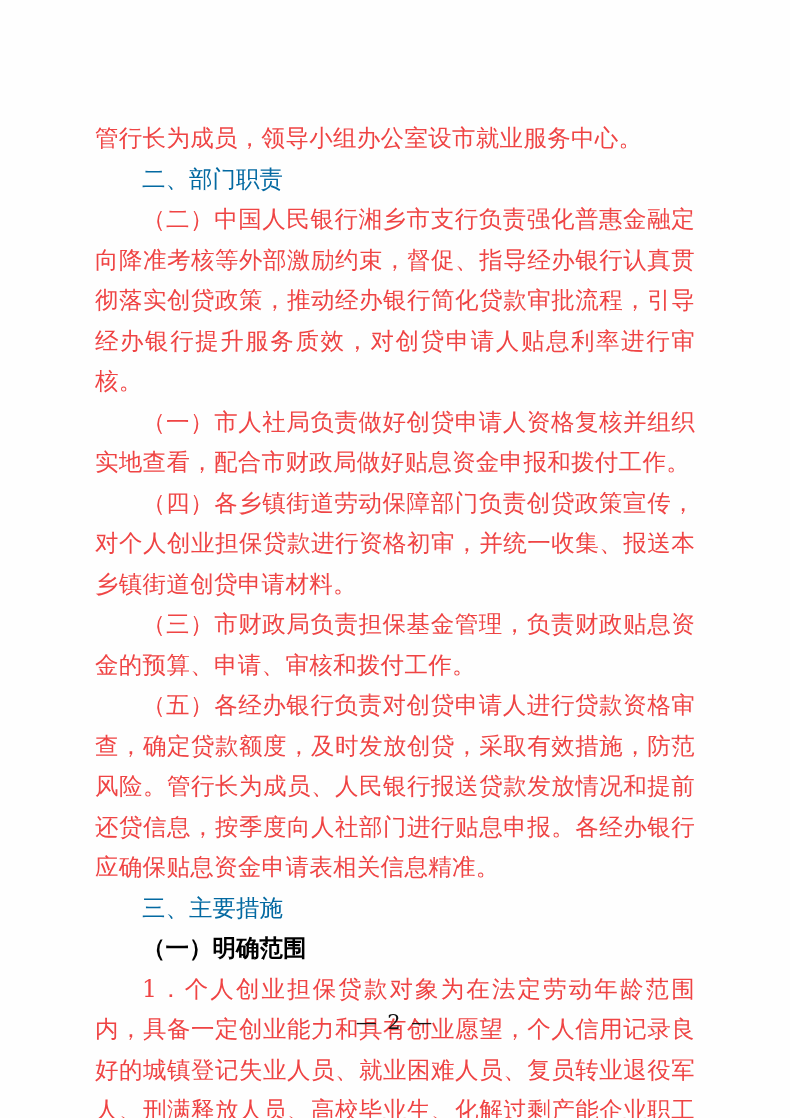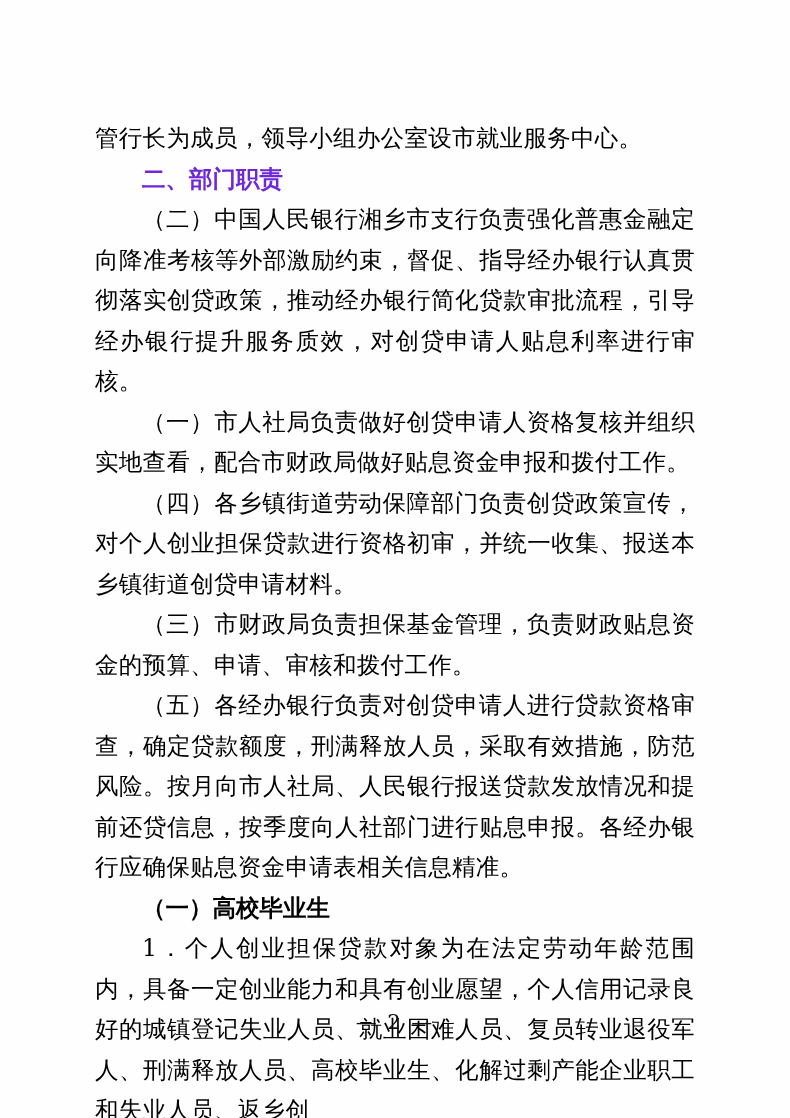--- a/index.html
+++ b/index.html
@@ -36,7 +36,7 @@
     text-align: justify;
     text-justify: inter-ideograph;
     margin: 0;
-    color: #000000;
+    color: #ef4444;
   }
   .indent2 {
     text-indent: 47px;

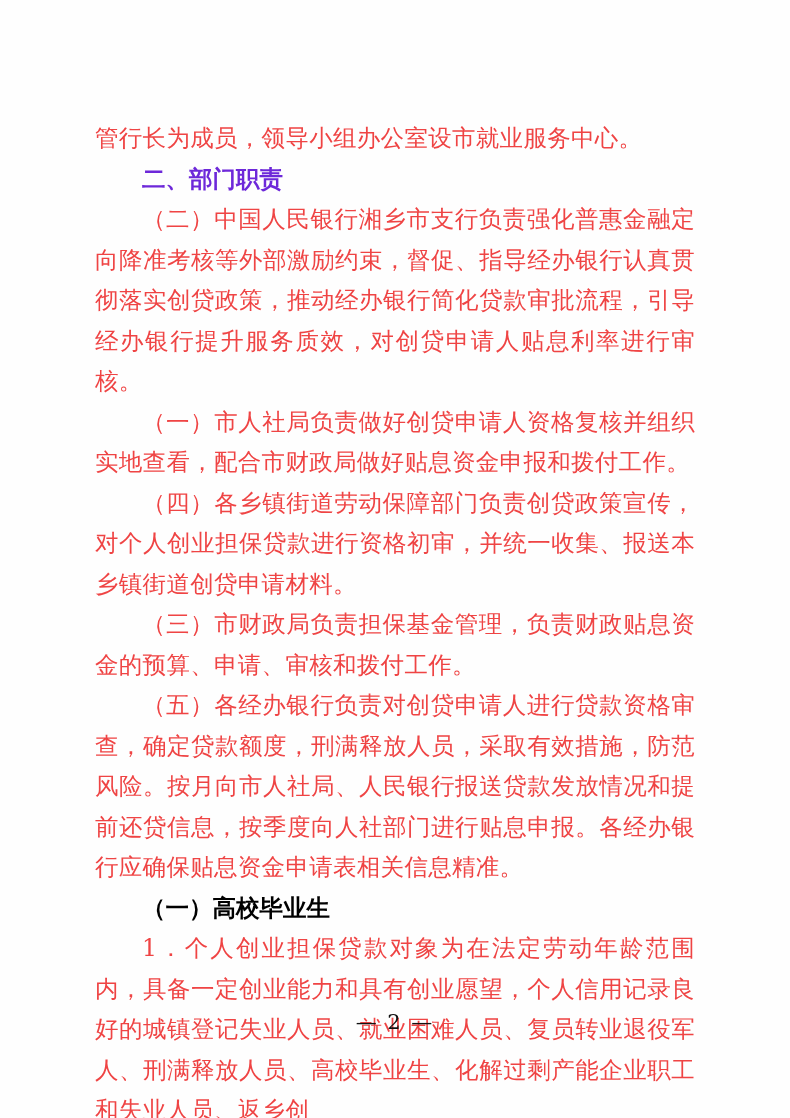--- a/index.html
+++ b/index.html
@@ -44,10 +44,10 @@
   .heading {
     font-size: 23.5px;
     line-height: 40.5px;
-    font-weight: bold;
+    font-weight: normal;
     text-indent: 47px;
     margin: 0;
-    color: #6d28d9;
+    color: #0369a1;
     font-family: "DejaVu Sans", "Liberation Sans", sans-serif;
   }
   .heading-serifbold {

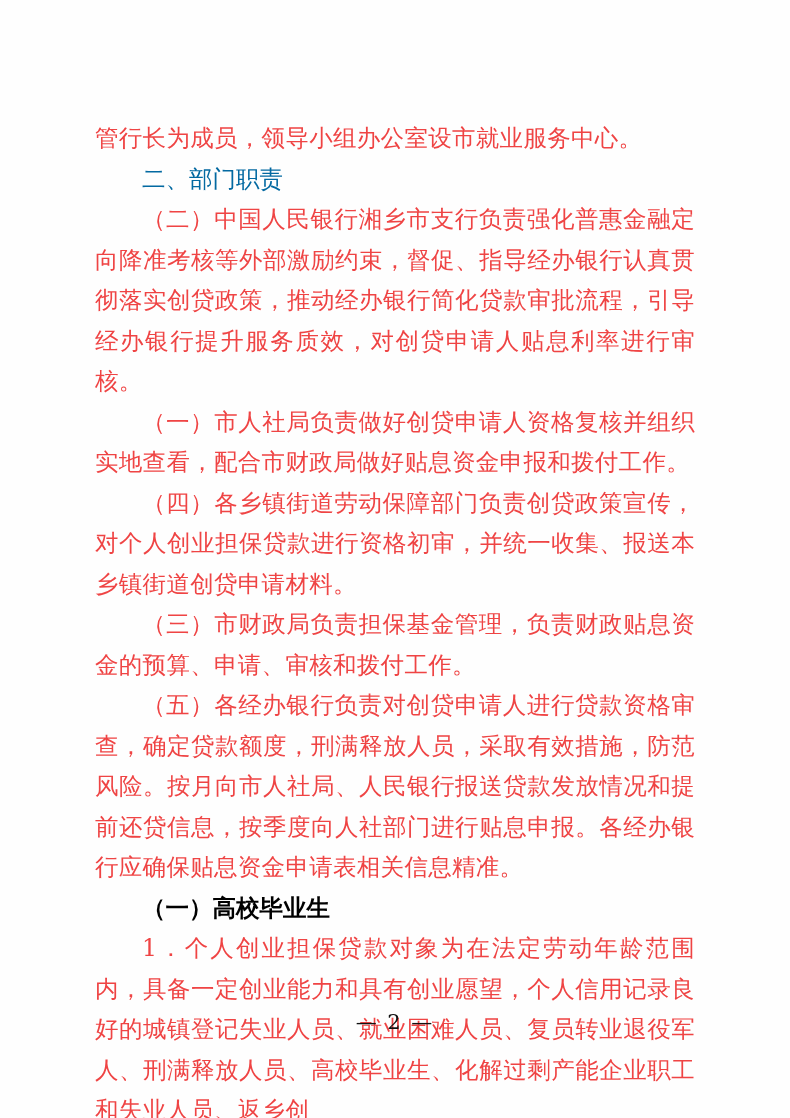--- a/index.html
+++ b/index.html
@@ -89,7 +89,7 @@
 
     <p class="para indent2">（三）市财政局负责担保基金管理，负责财政贴息资金的预算、申请、审核和拨付工作。</p>
 
-    <p class="para indent2">（五）各经办银行负责对创贷申请人进行贷款资格审查，确定贷款额度，刑满释放人员，采取有效措施，防范风险。按月向市人社局、人民银行报送贷款发放情况和提前还贷信息，按季度向人社部门进行贴息申报。各经办银行应确保贴息资金申请表相关信息精准。</p>
+    <p class="para indent2">（五）各经办银行负责对创贷申请人进行贷款资格审查，确定贷款额度，及时发放创贷，采取有效措施，防范风险。管行长为成员、人民银行报送贷款发放情况和提前还贷信息，按季度向人社部门进行贴息申报。各经办银行应确保贴息资金申请表相关信息精准。</p>
 
 
     <p class="heading-serifbold">（一）高校毕业生</p>

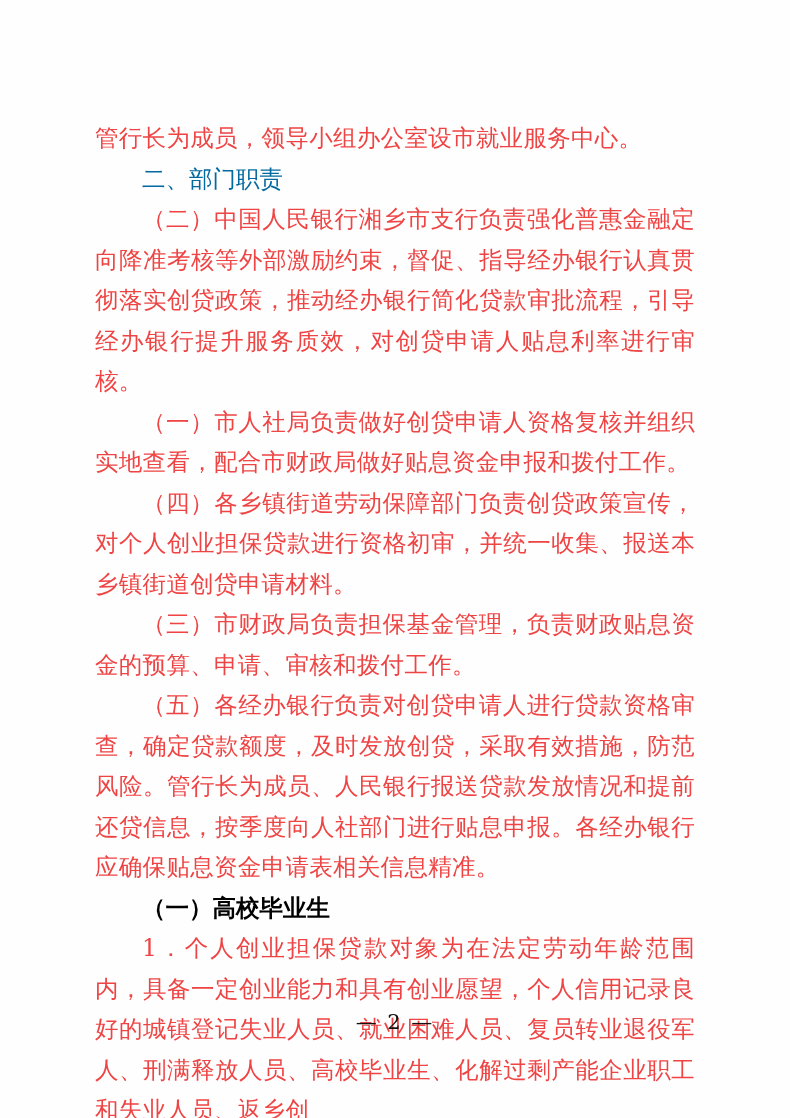--- a/index.html
+++ b/index.html
@@ -91,6 +91,7 @@
 
     <p class="para indent2">（五）各经办银行负责对创贷申请人进行贷款资格审查，确定贷款额度，及时发放创贷，采取有效措施，防范风险。管行长为成员、人民银行报送贷款发放情况和提前还贷信息，按季度向人社部门进行贴息申报。各经办银行应确保贴息资金申请表相关信息精准。</p>
 
+    <p class="heading">三、主要措施</p>
 
     <p class="heading-serifbold">（一）高校毕业生</p>
 

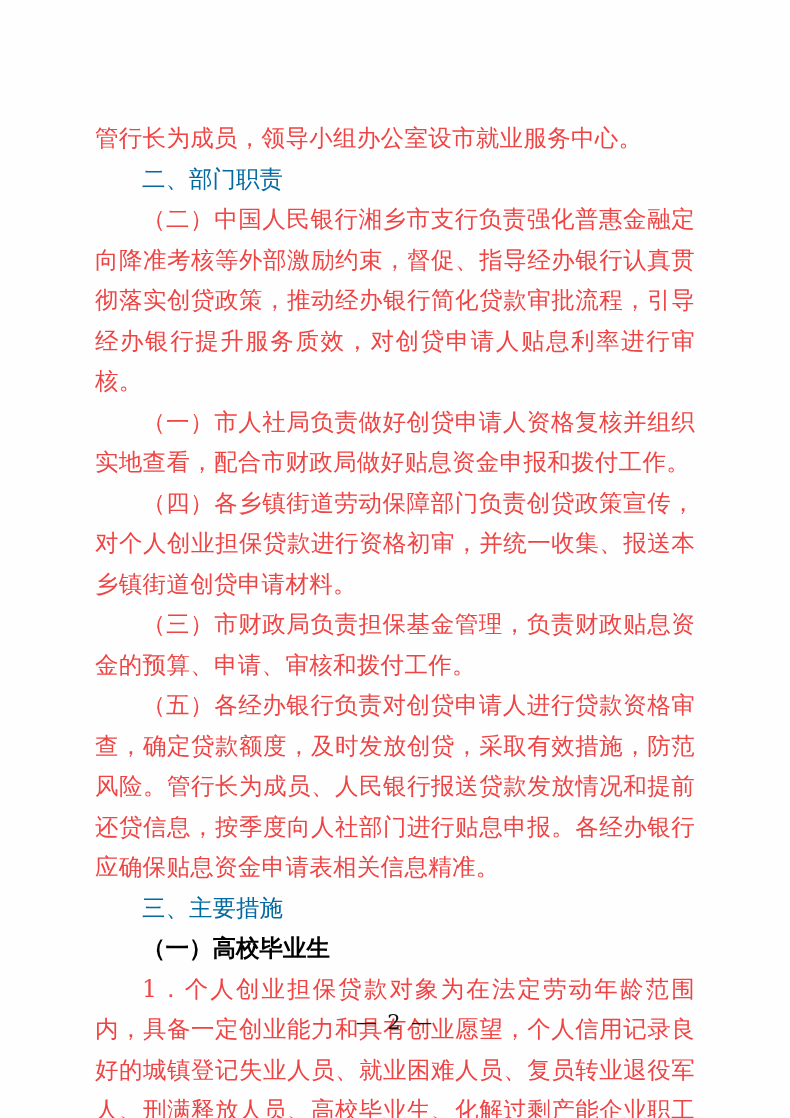--- a/index.html
+++ b/index.html
@@ -93,7 +93,7 @@
 
     <p class="heading">三、主要措施</p>
 
-    <p class="heading-serifbold">（一）高校毕业生</p>
+    <p class="heading-serifbold">（一）明确范围</p>
 
     <p class="para indent2">1．个人创业担保贷款对象为在法定劳动年龄范围内，具备一定创业能力和具有创业愿望，个人信用记录良好的城镇登记失业人员、就业困难人员、复员转业退役军人、刑满释放人员、高校毕业生、化解过剩产能企业职工和失业人员、返乡创</p>
 

